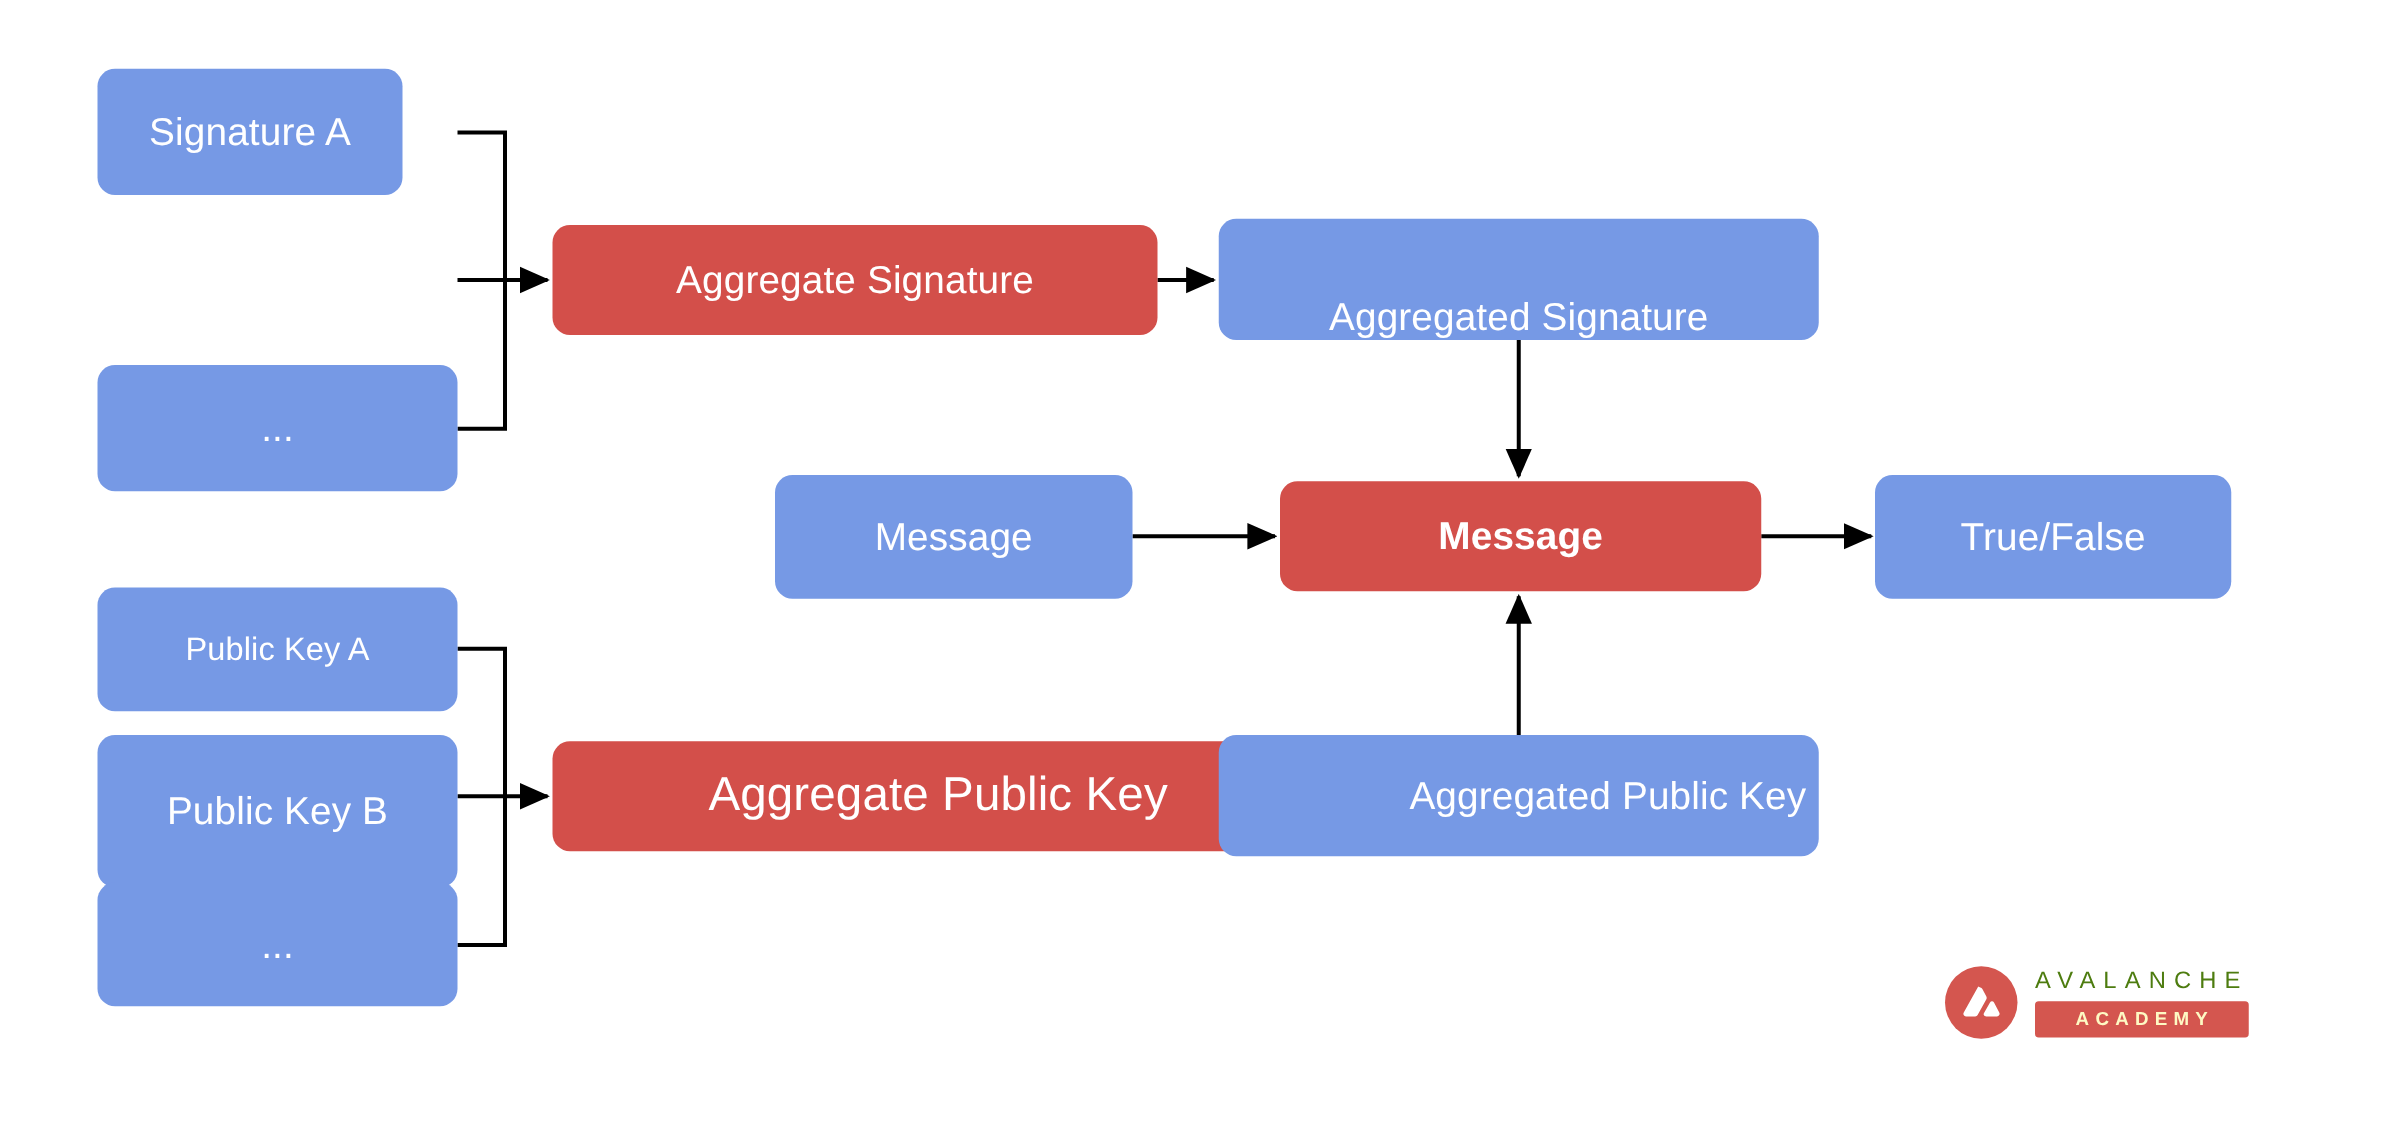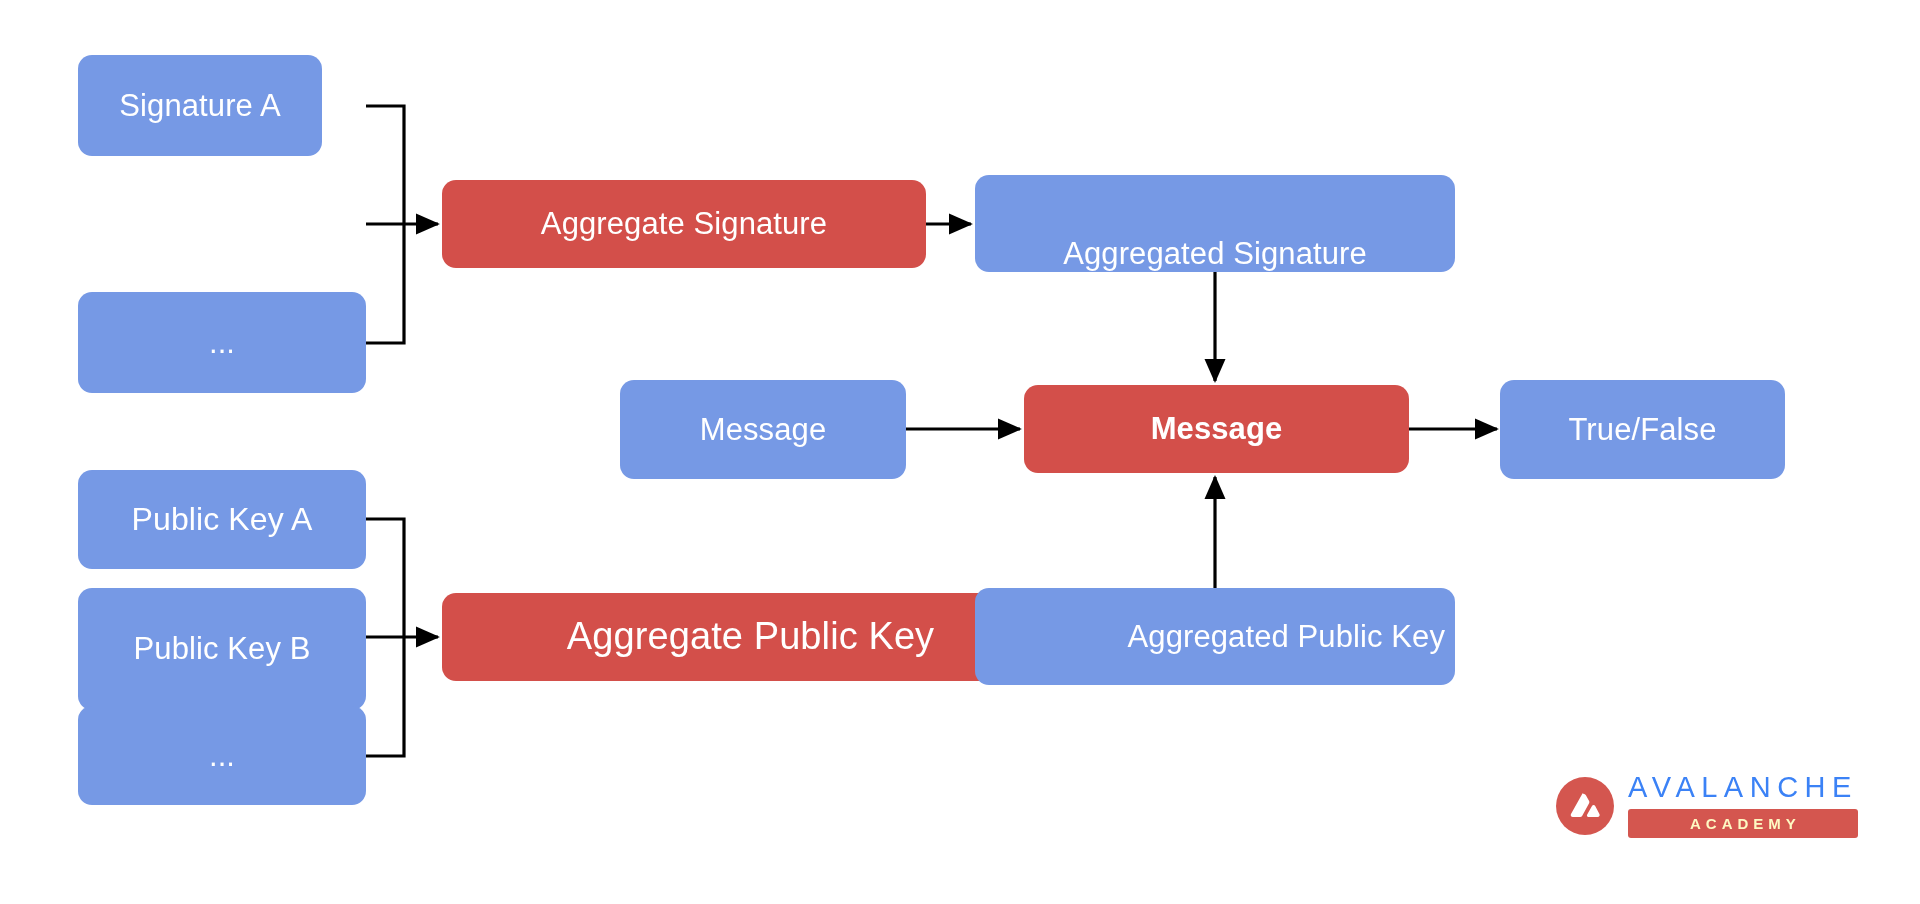--- a/index.html
+++ b/index.html
@@ -155,7 +155,7 @@
     <span class="lbl">True/False</span>
   </div>
 
-  <div class="node blue" style="left:78px; top:470px; width:288px; height:99px; font-size:32px;">
+  <div class="node blue" style="left:78px; top:470px; width:288px; height:99px; font-size:26px;">
     <span class="lbl">Public Key A</span>
   </div>
 

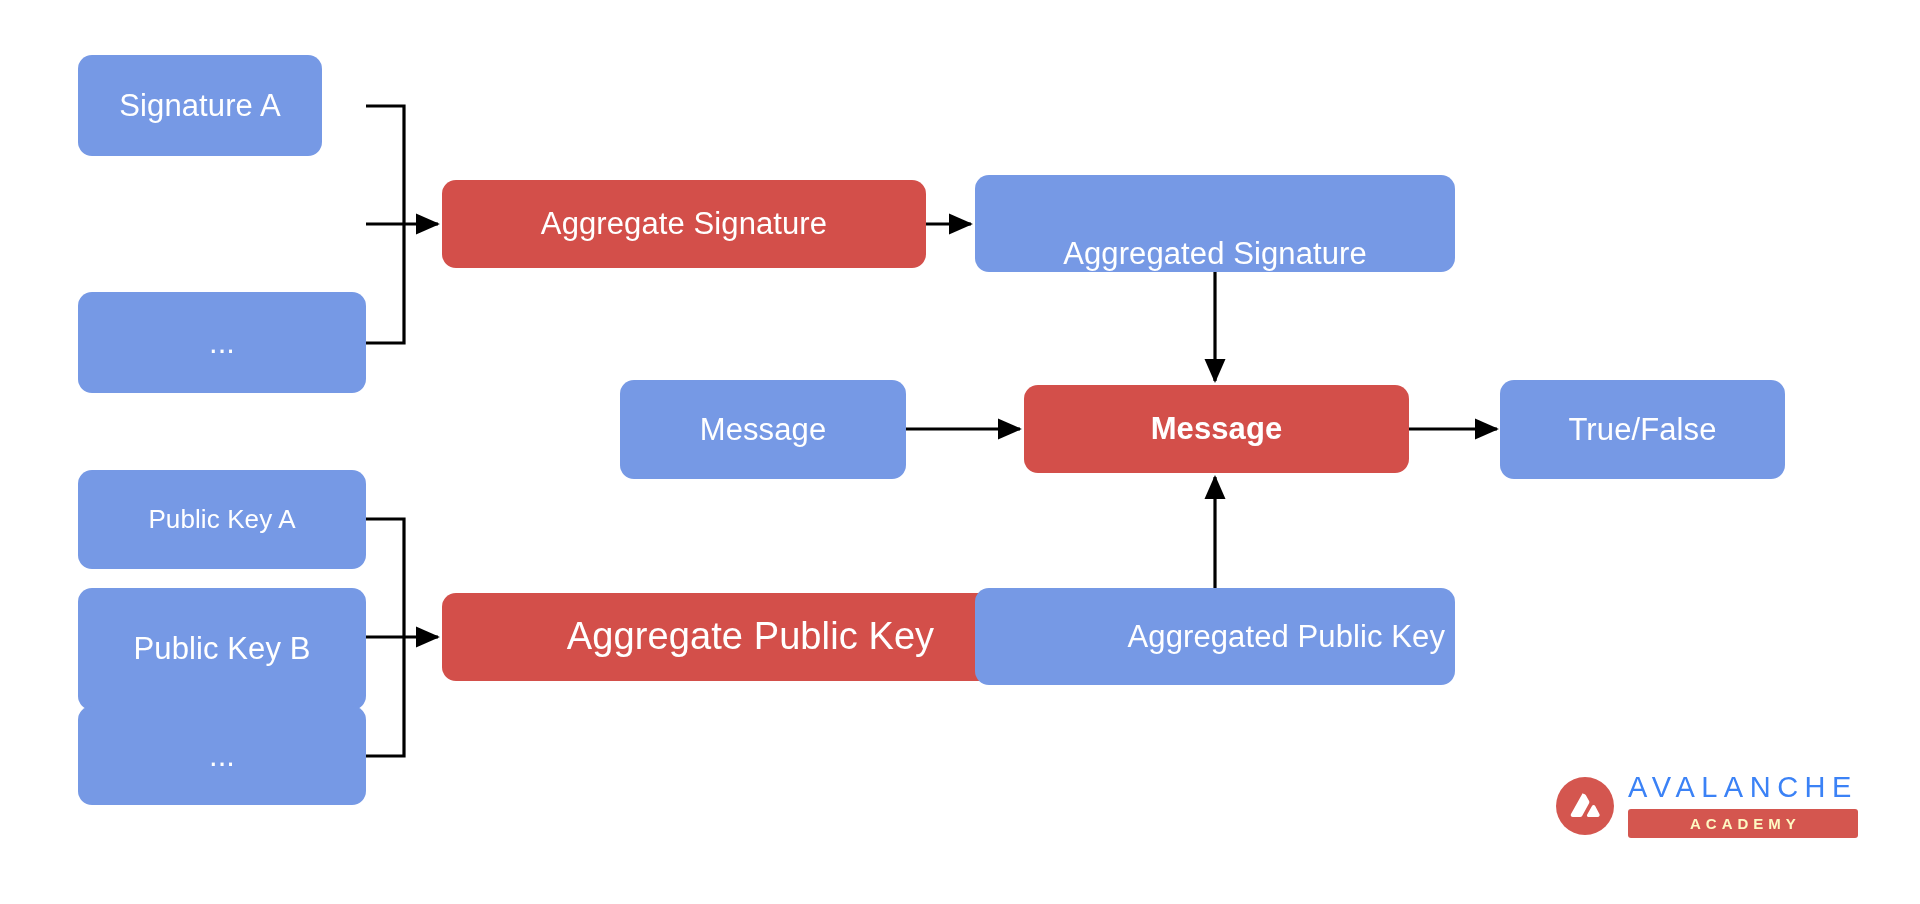--- a/index.html
+++ b/index.html
@@ -71,8 +71,8 @@
     gap: 7px;
   }
   #logo .wordmark {
-    color: #3b82f6;
-    font-size: 29px;
+    color: #4d7c0f;
+    font-size: 19px;
     letter-spacing: 6.5px;
     font-weight: 400;
     white-space: nowrap;

